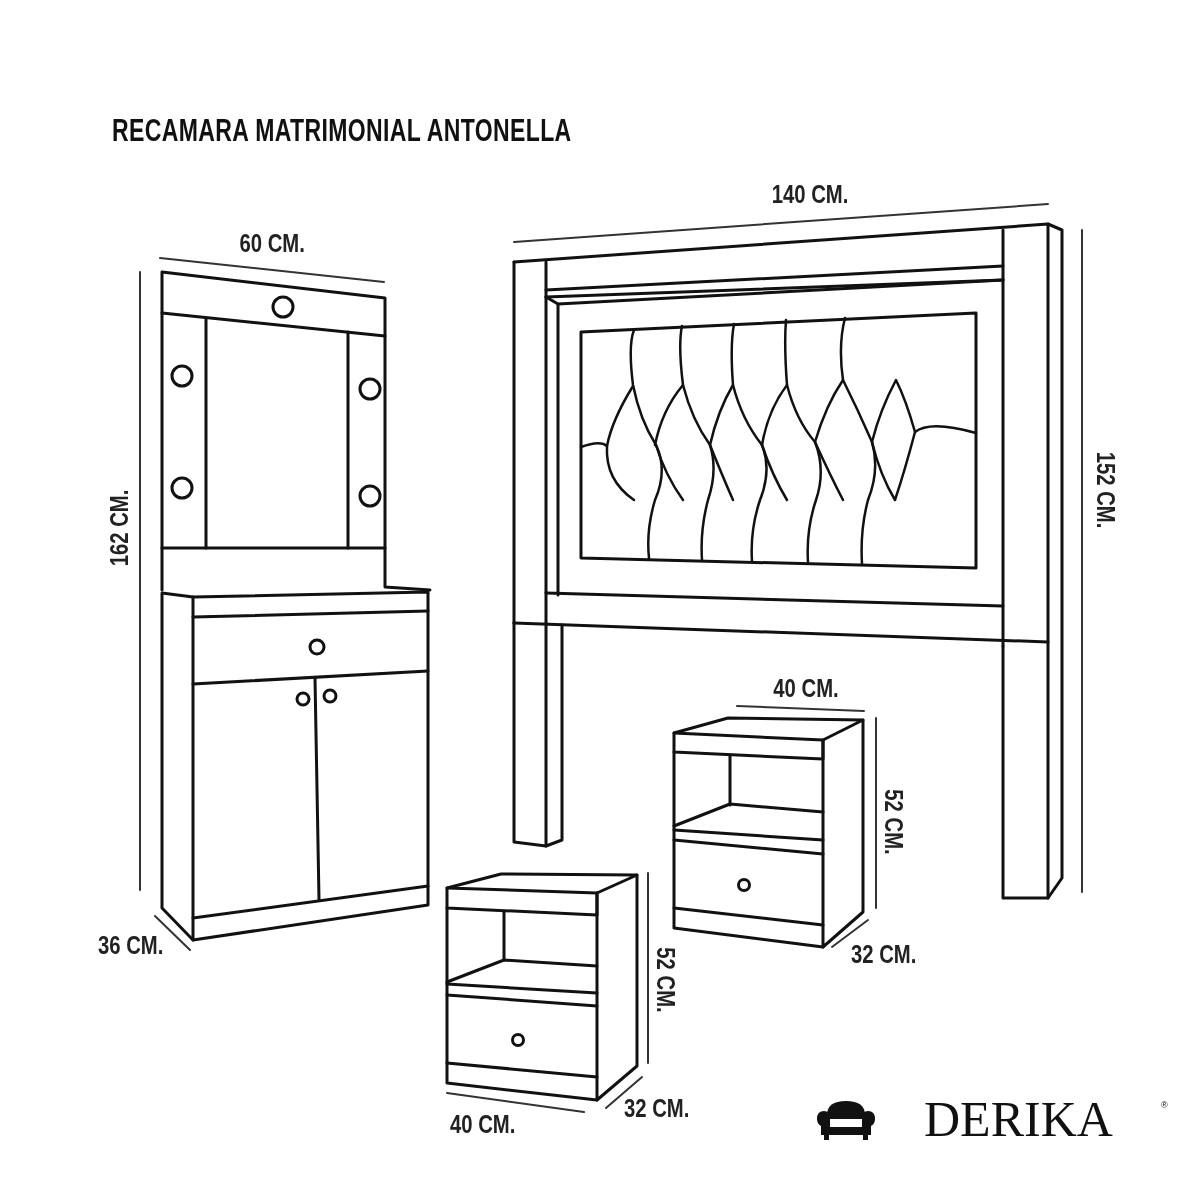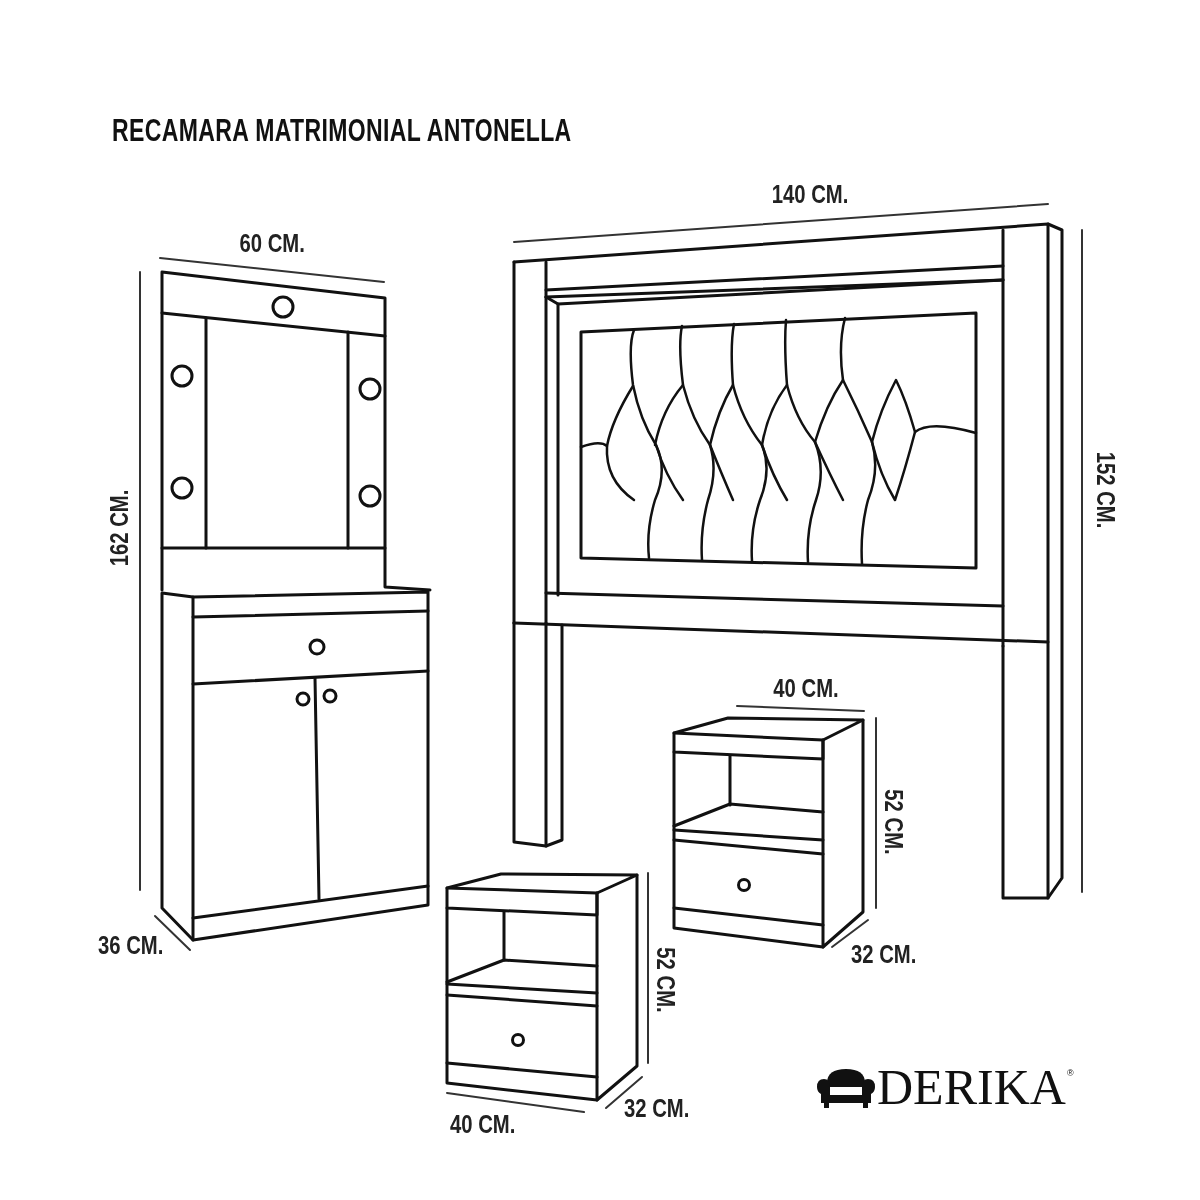--- a/index.html
+++ b/index.html
@@ -7,7 +7,7 @@
     .title { position: absolute; left: 112px; top: 112px; font-family: "Liberation Sans", sans-serif; font-weight: bold; font-size: 32px; letter-spacing: 0.5px; color: #111; transform: scaleX(0.72); transform-origin: left top; white-space: nowrap; }
     svg.drawing { position: absolute; left: 0; top: 0; }
     .dim { font-family: "Liberation Sans", sans-serif; font-weight: bold; font-size: 26px; fill: #222; }
-    .brand { position: absolute; left: 815px; top: 1062px; display: flex; align-items: center; }
+    .brand { position: absolute; left: 815px; top: 1094px; display: flex; align-items: center; gap: 47px; }
     .brand-name { font-family: "Liberation Serif", serif; font-size: 50px; color: #111; letter-spacing: 0px; line-height: 1; }
     .reg { font-family: "Liberation Sans", sans-serif; font-size: 9px; color: #111; align-self: flex-start; margin-top: 6px; margin-left: 1px; }
   </style>

